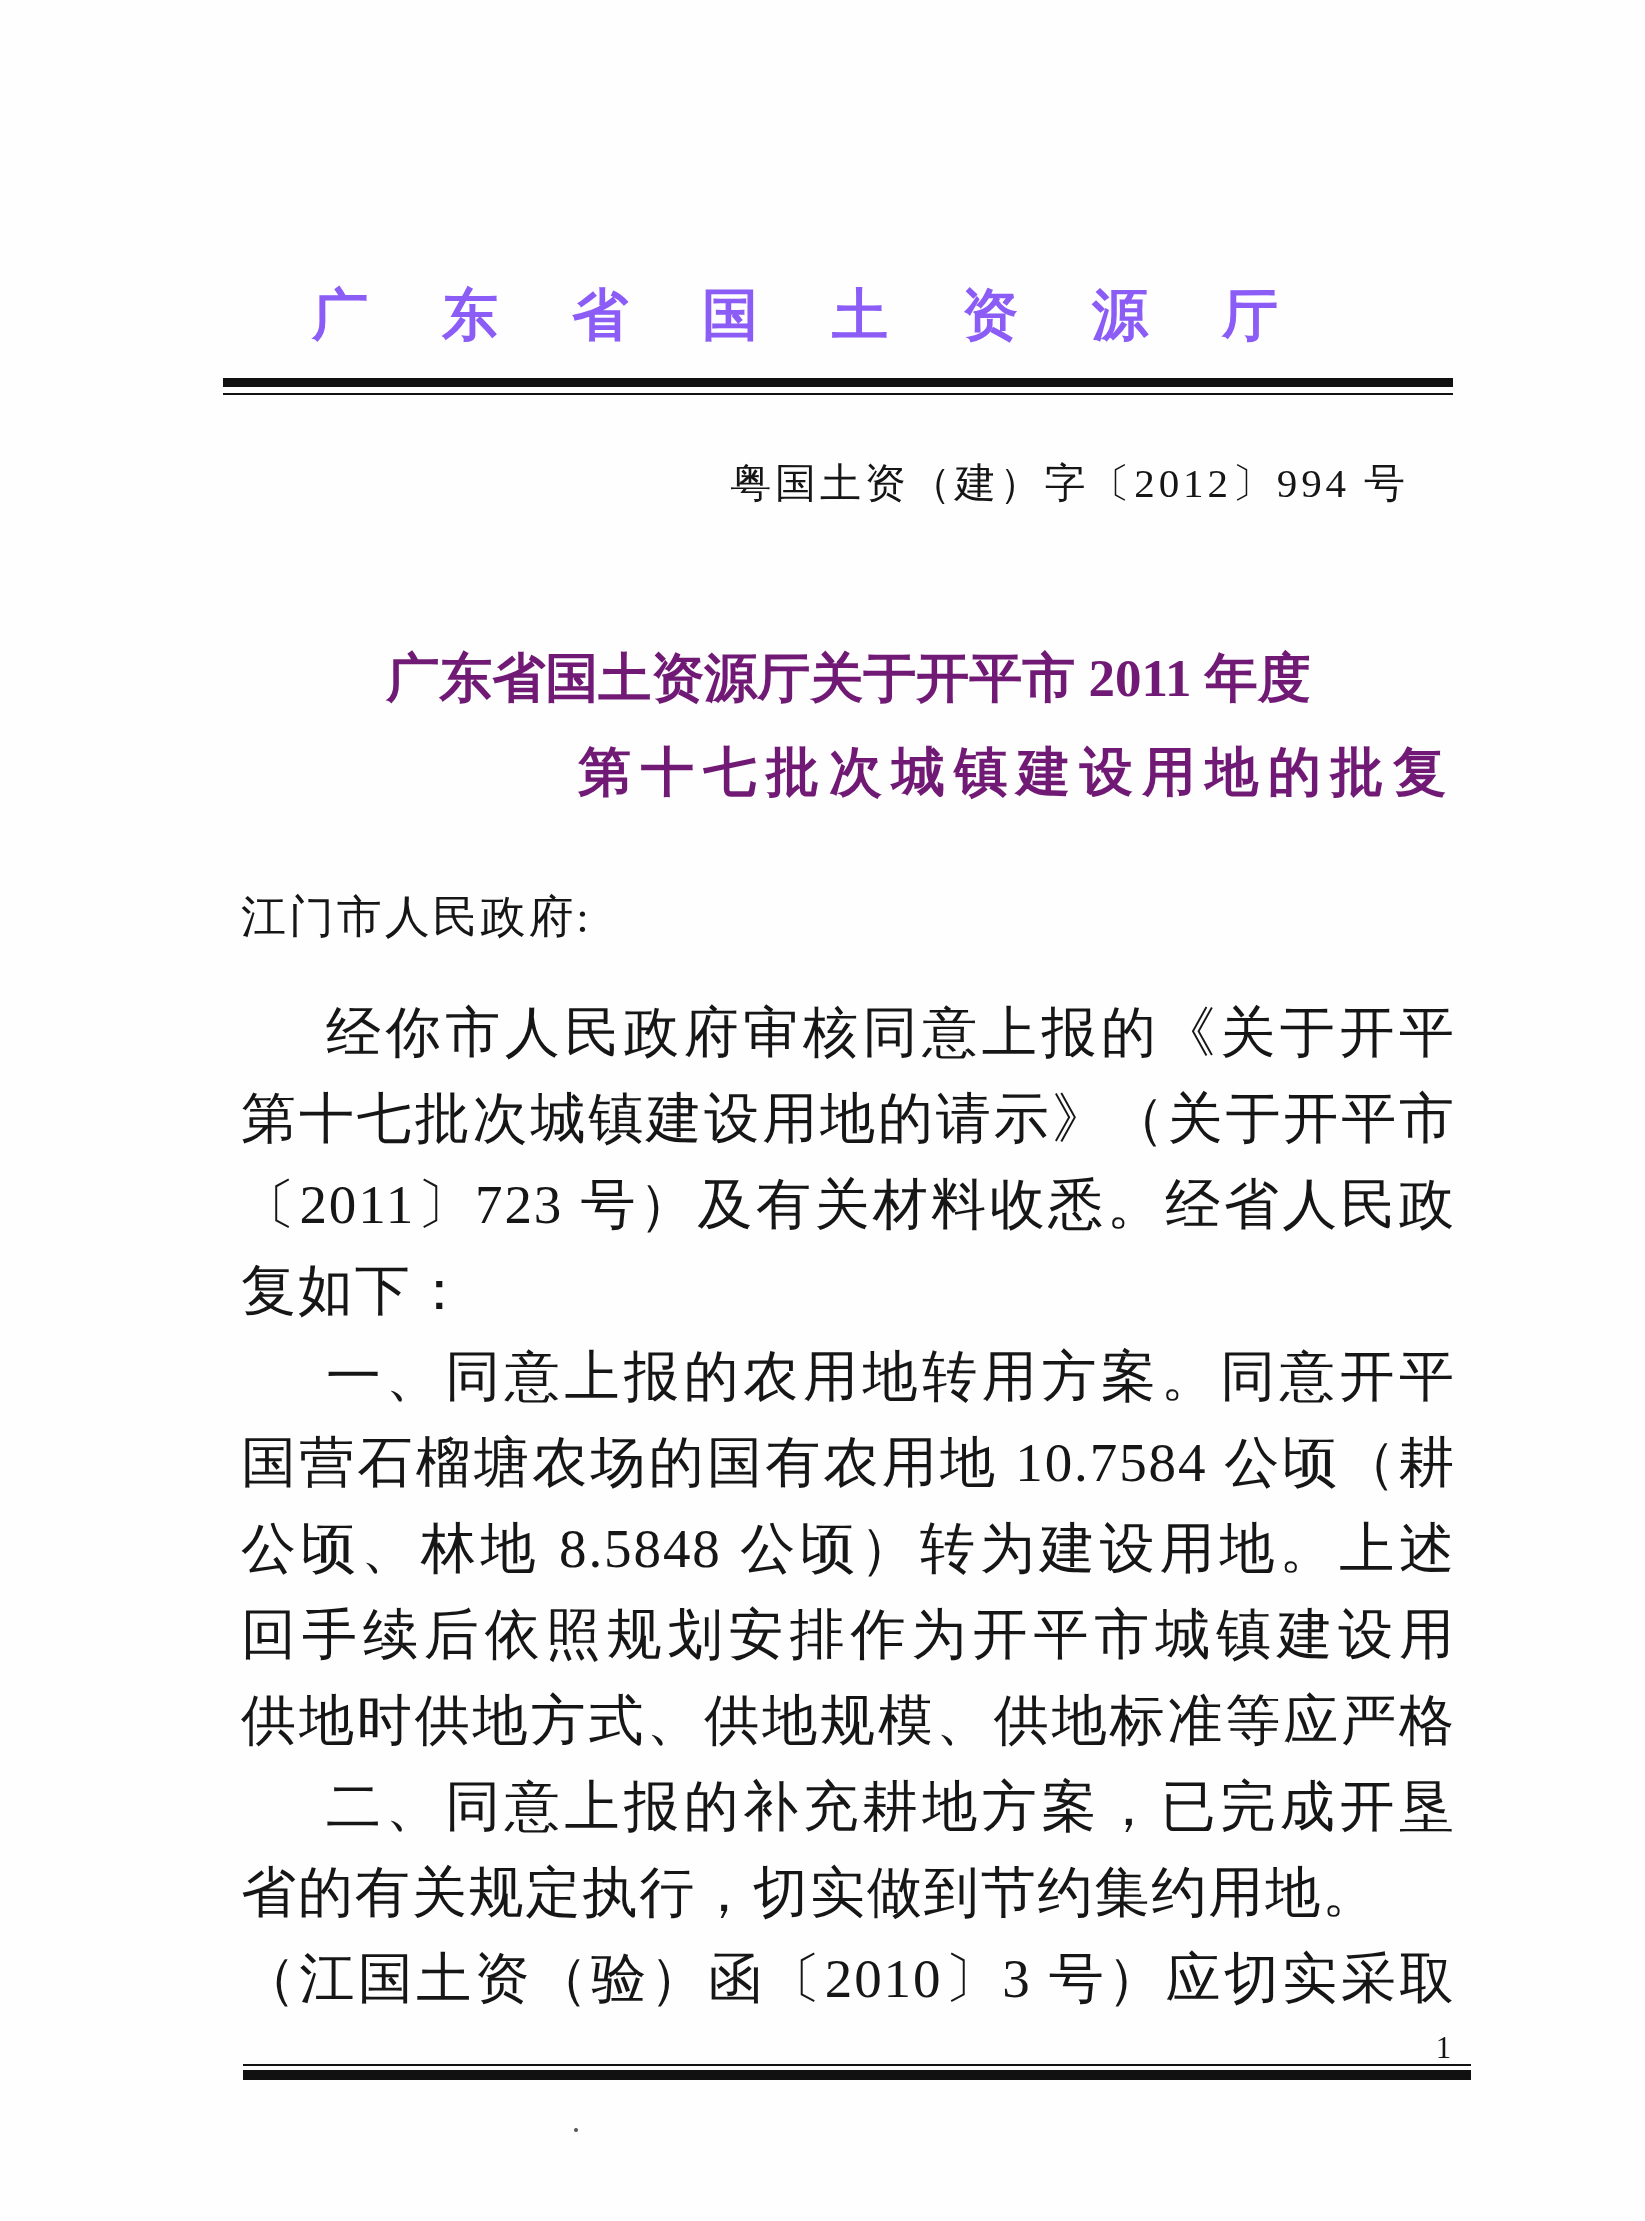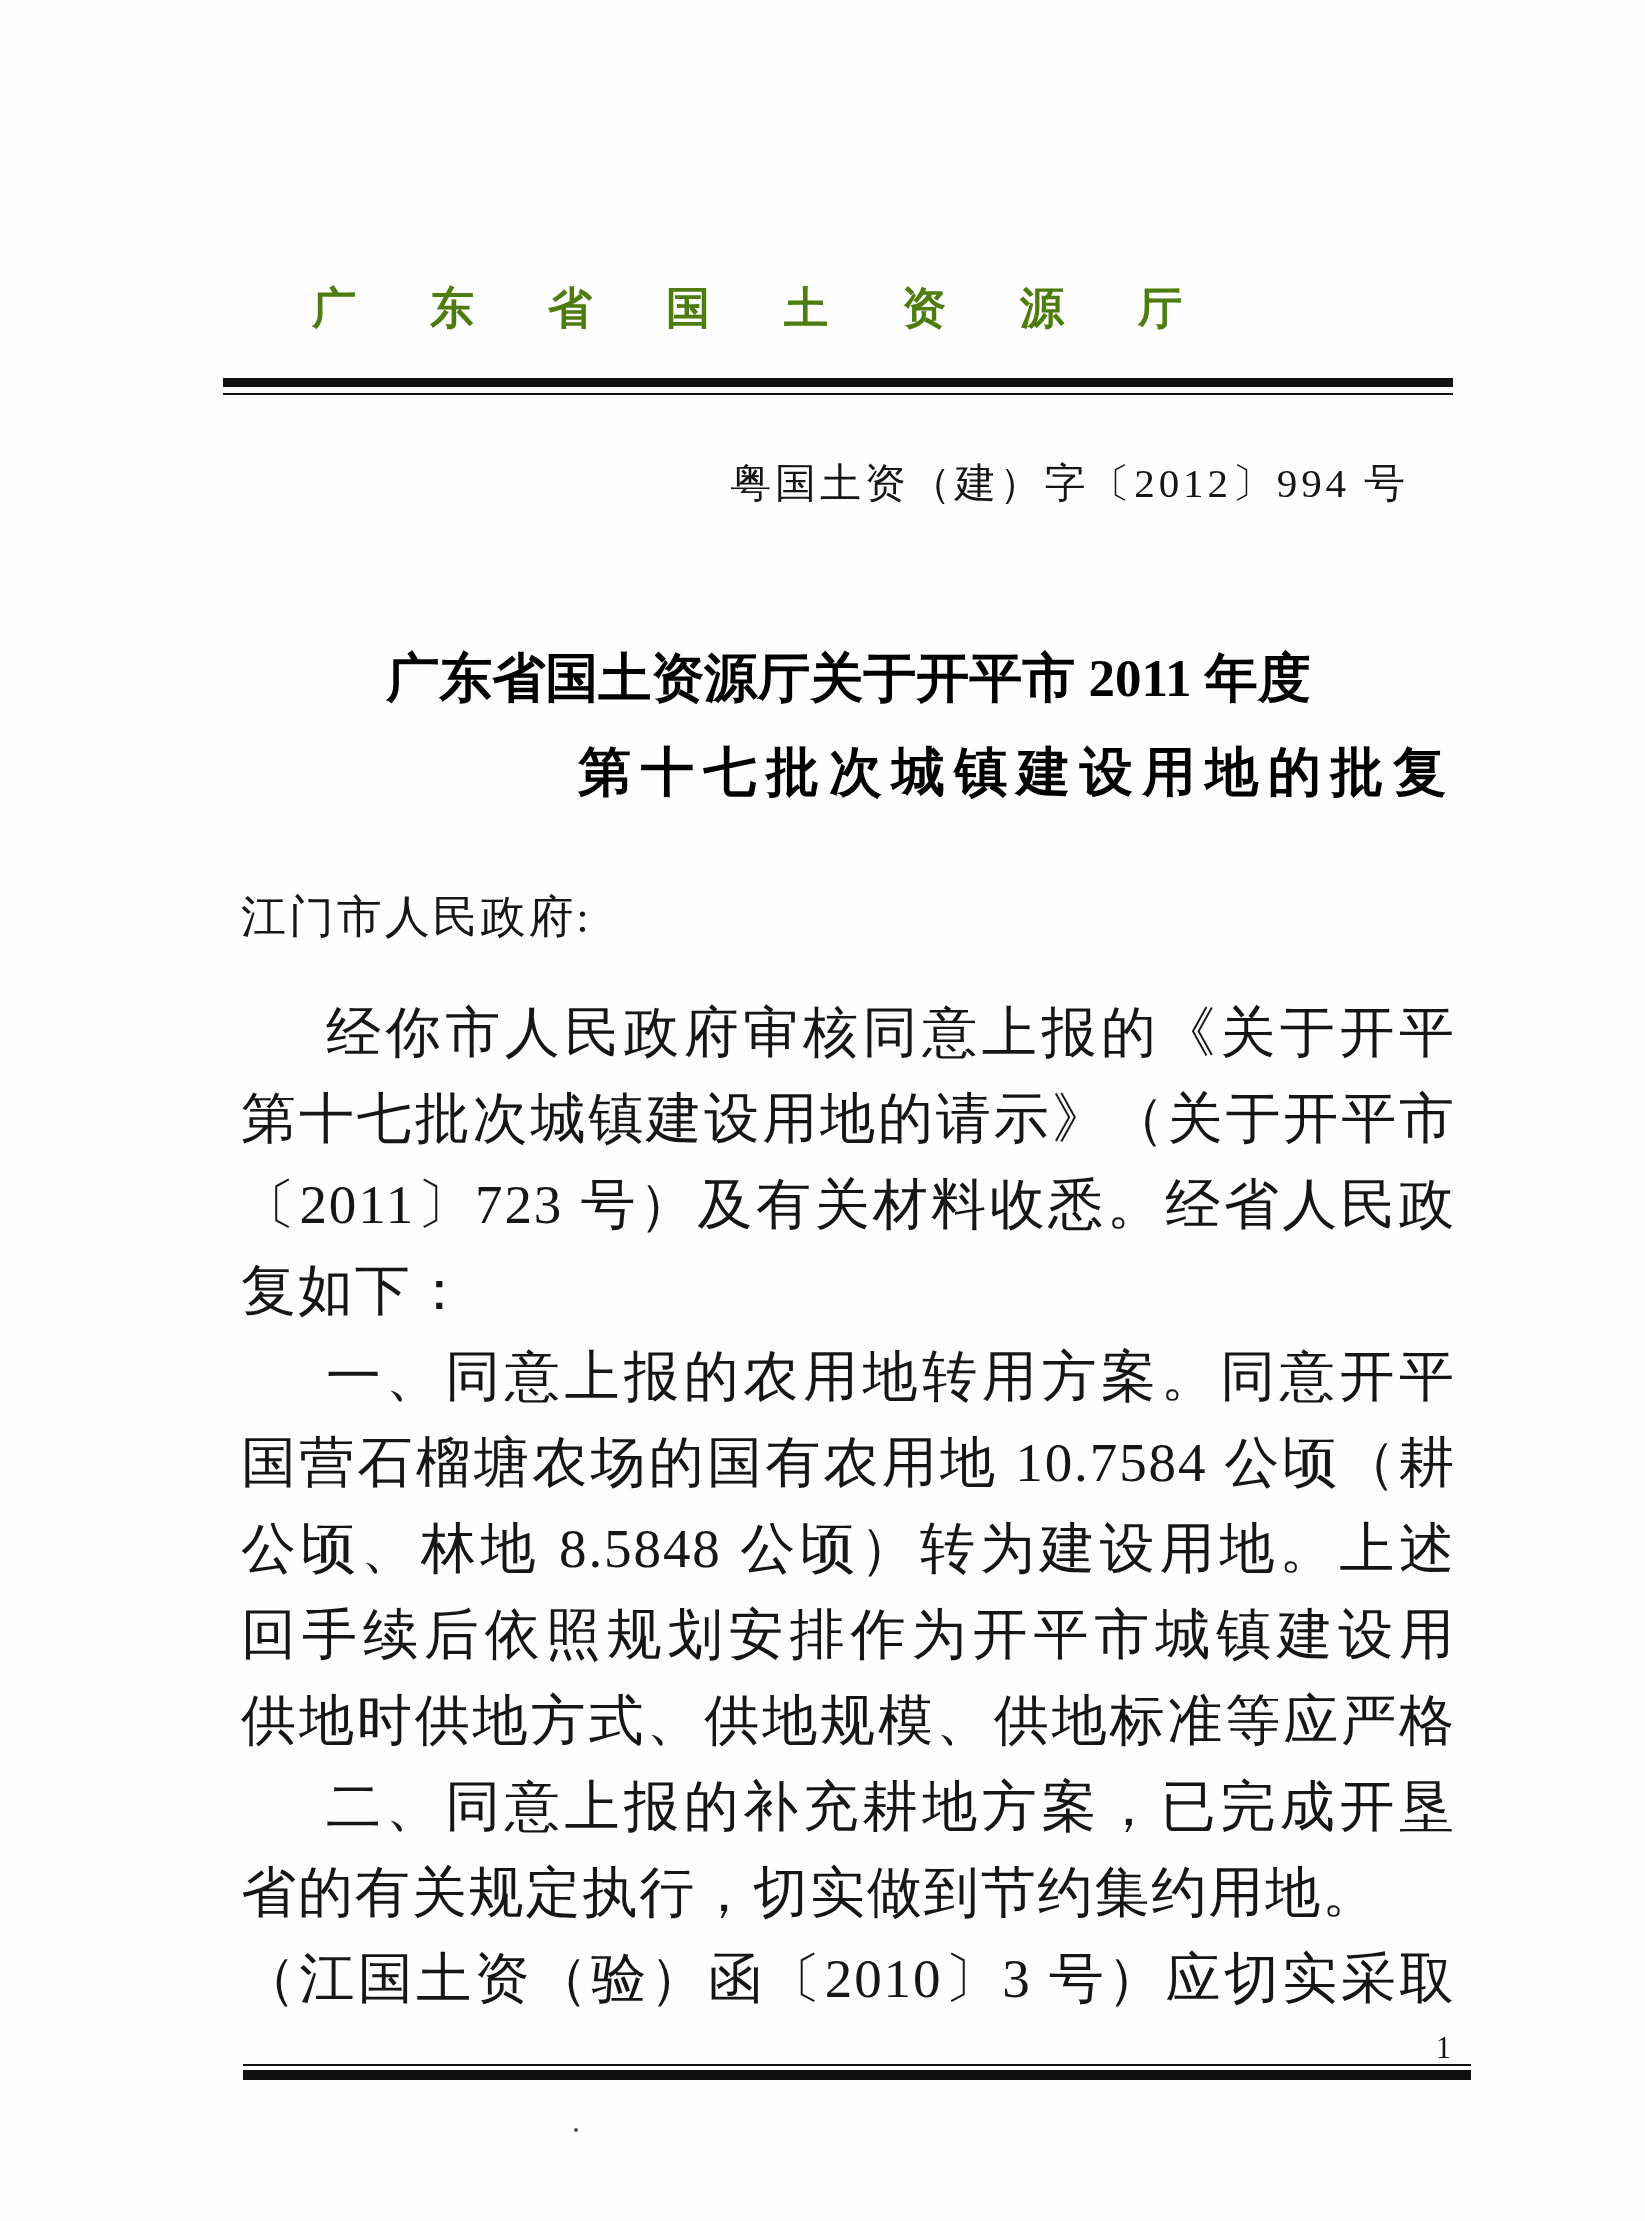--- a/index.html
+++ b/index.html
@@ -21,12 +21,12 @@
     position: absolute;
     left: 312px;
     top: 287px;
-    font-size: 44px;
+    font-size: 56px;
     font-weight: 700;
     line-height: 1;
     letter-spacing: 74px;
     white-space: nowrap;
-    color: #4d7c0f;
+    color: #8b5cf6;
   }
   .head-rule {
     position: absolute;

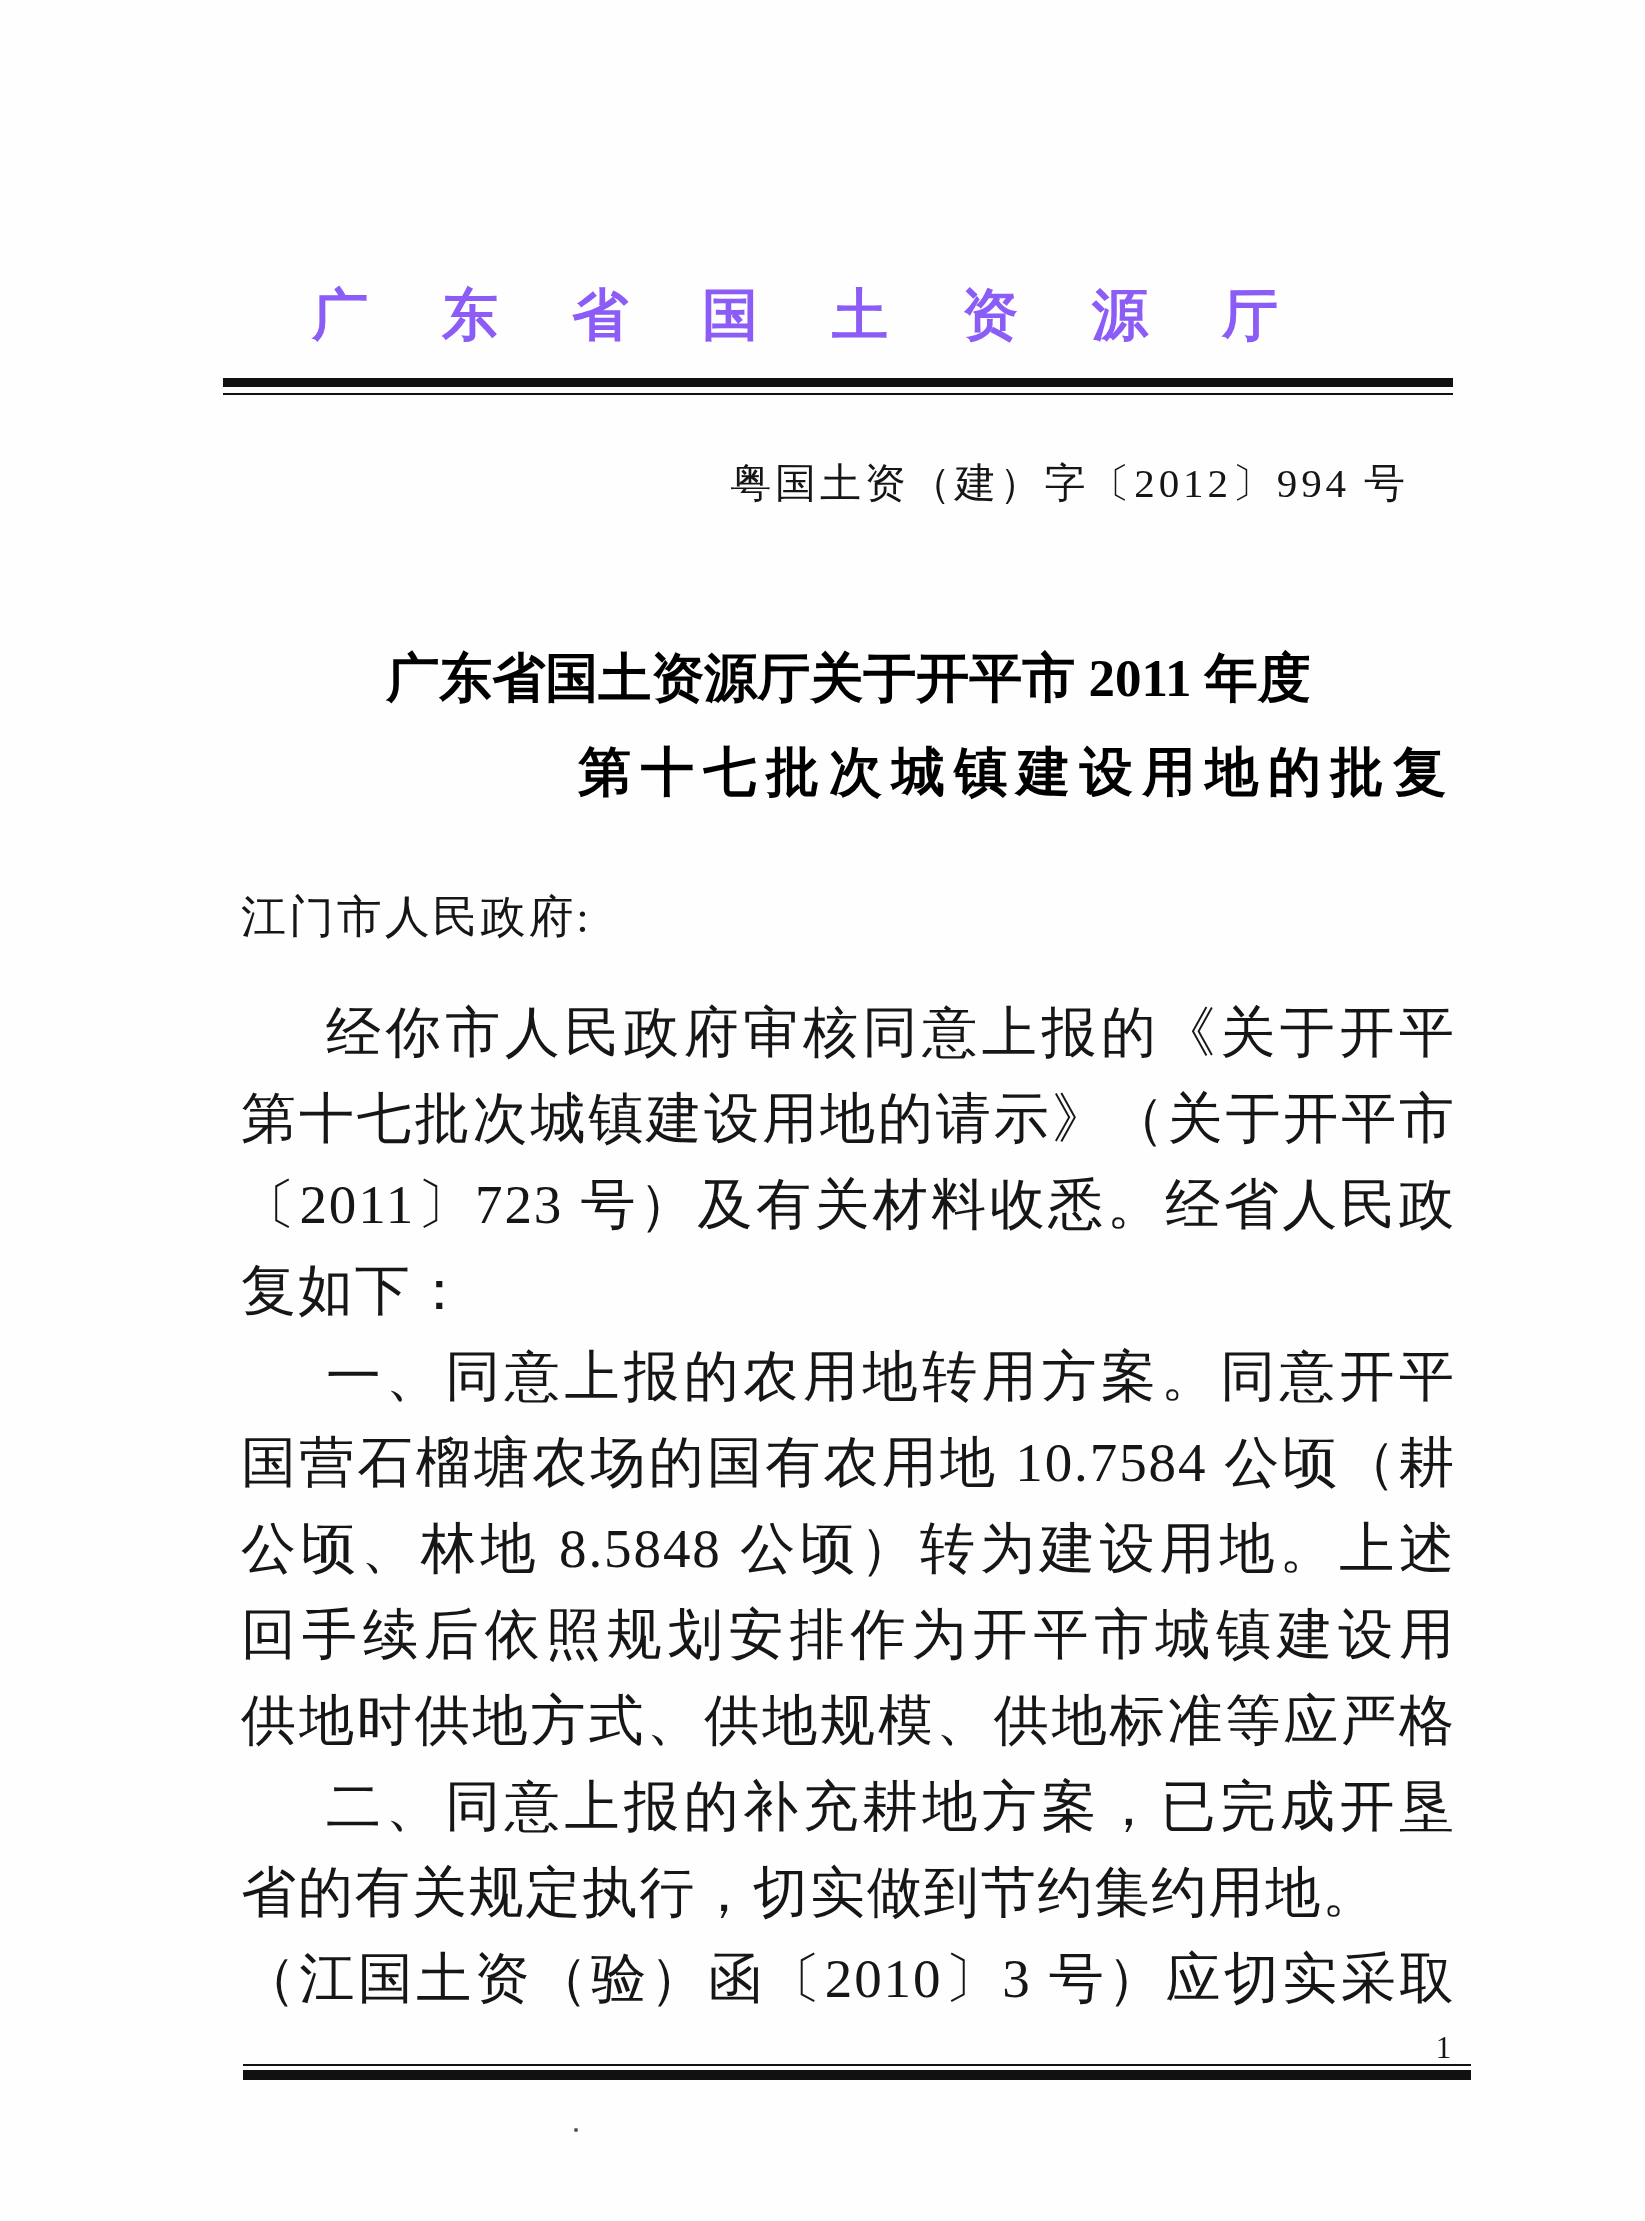--- a/index.html
+++ b/index.html
@@ -58,7 +58,7 @@
     font-size: 53px;
     font-weight: 700;
     line-height: 94px;
-    color: #000000;
+    color: #701a75;
   }
   .doc-title .line2 {
     letter-spacing: 9.7px;

